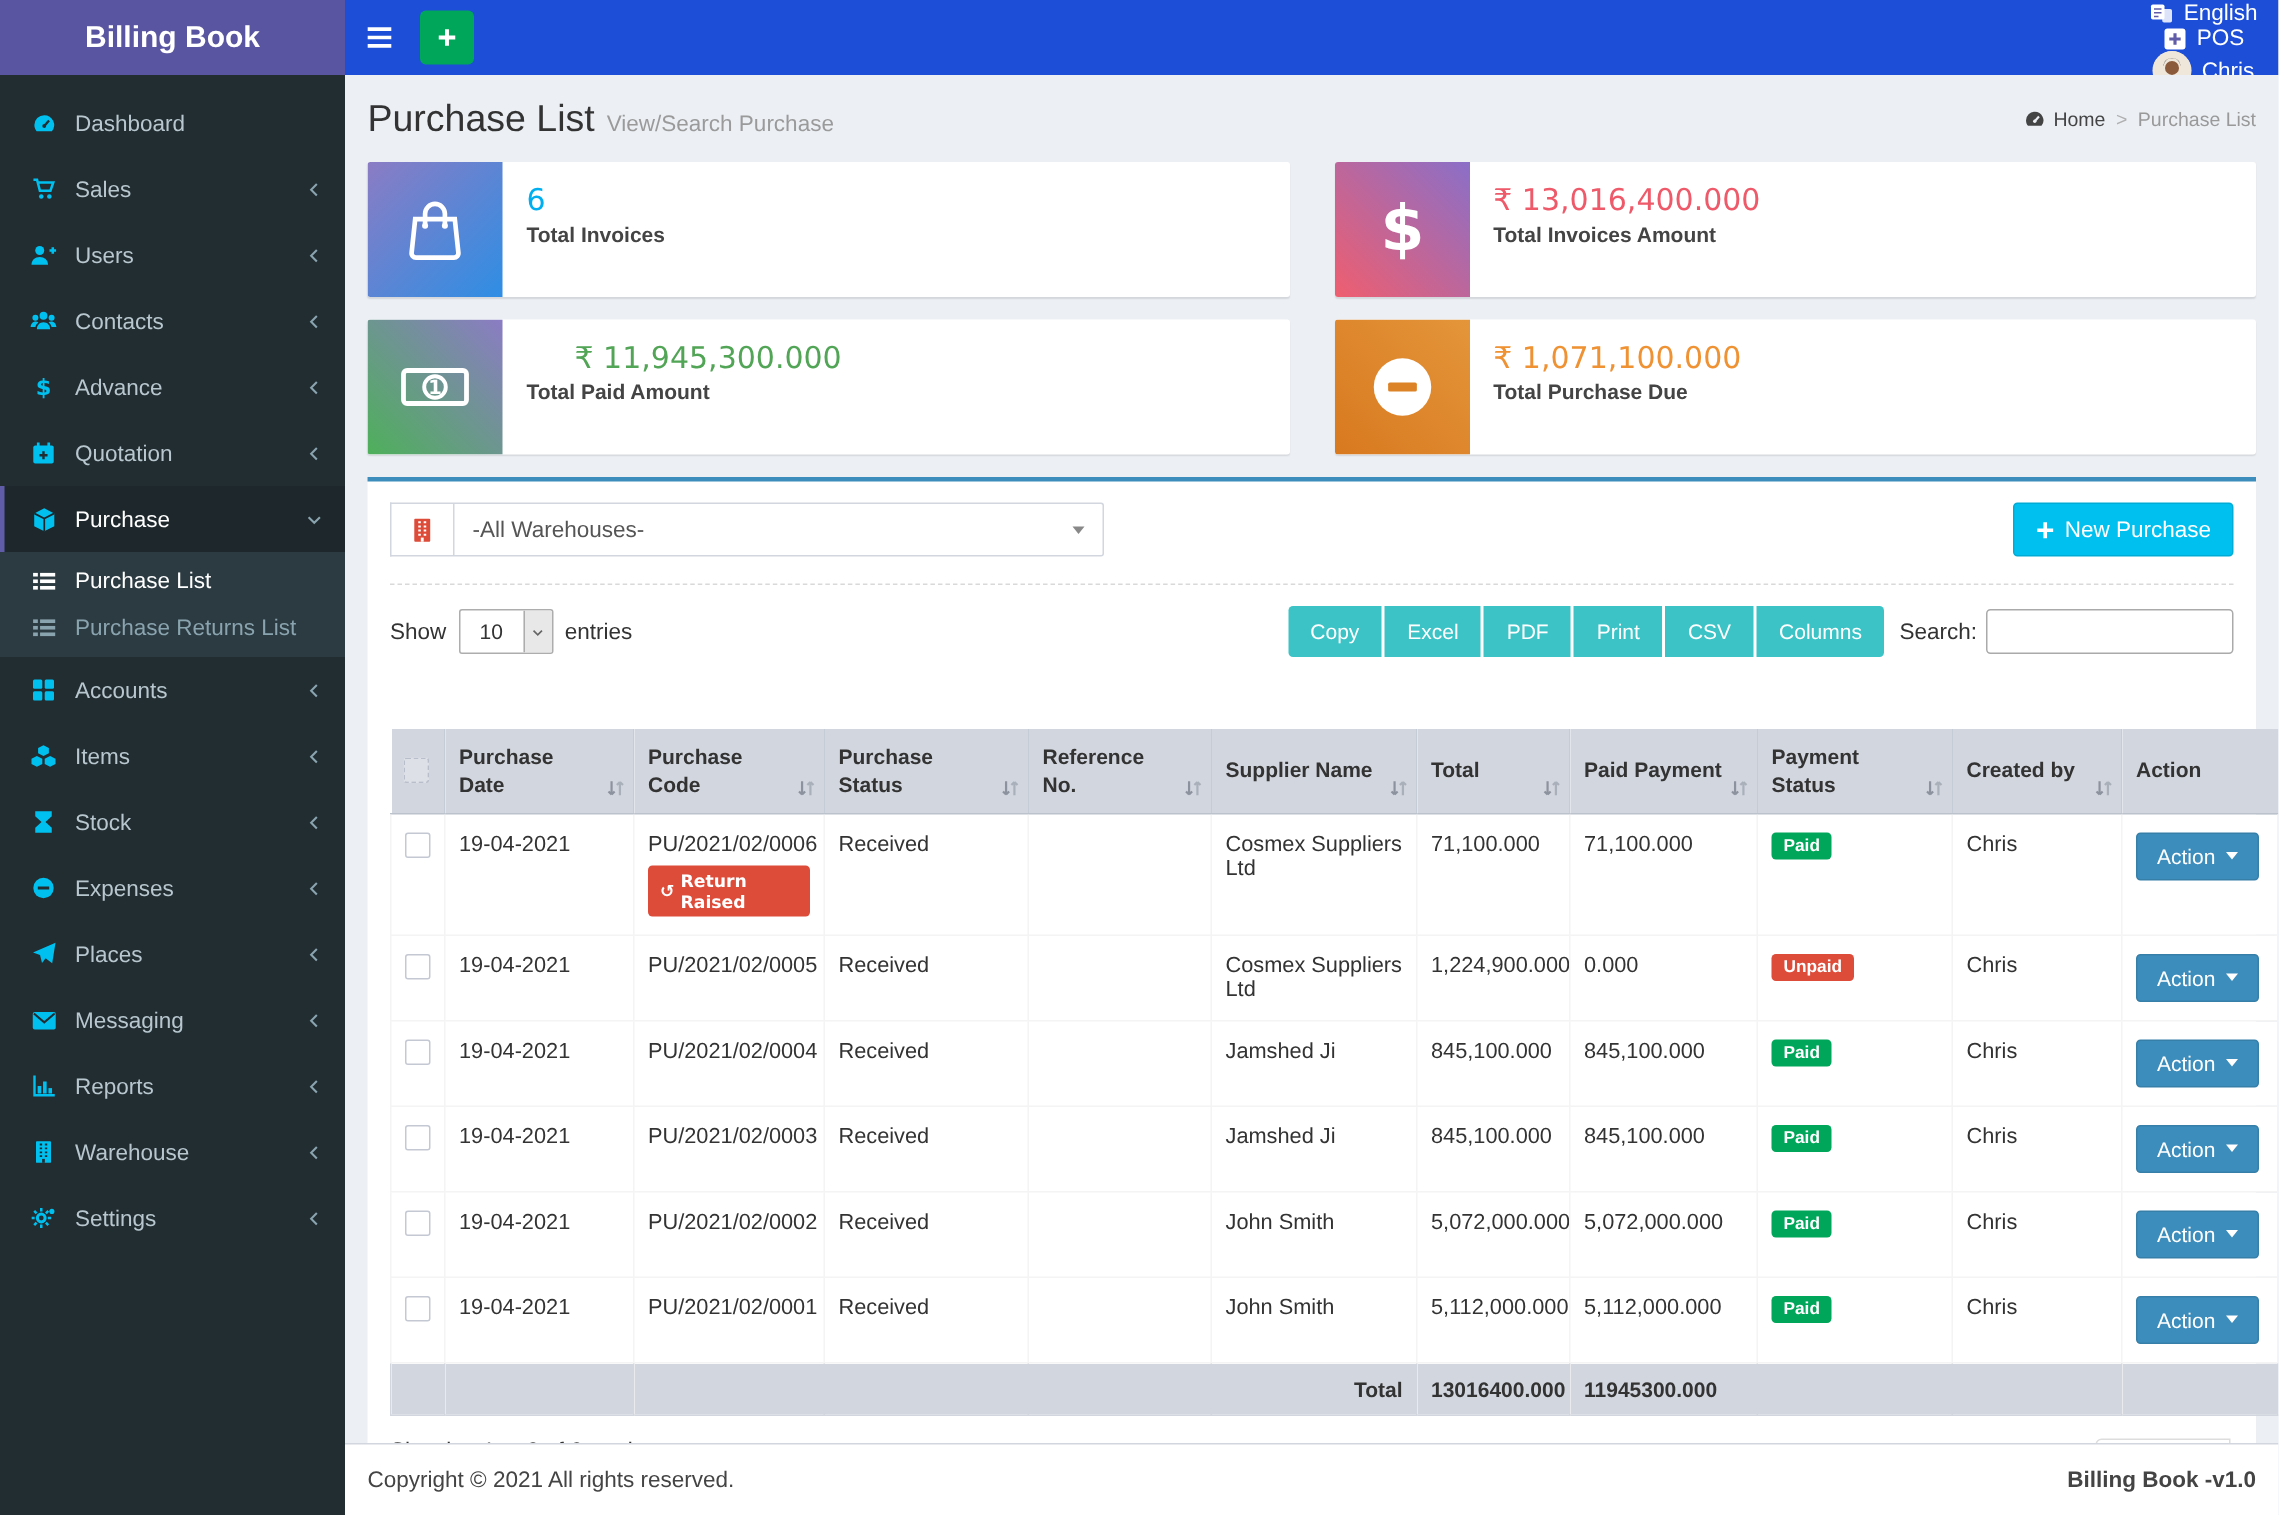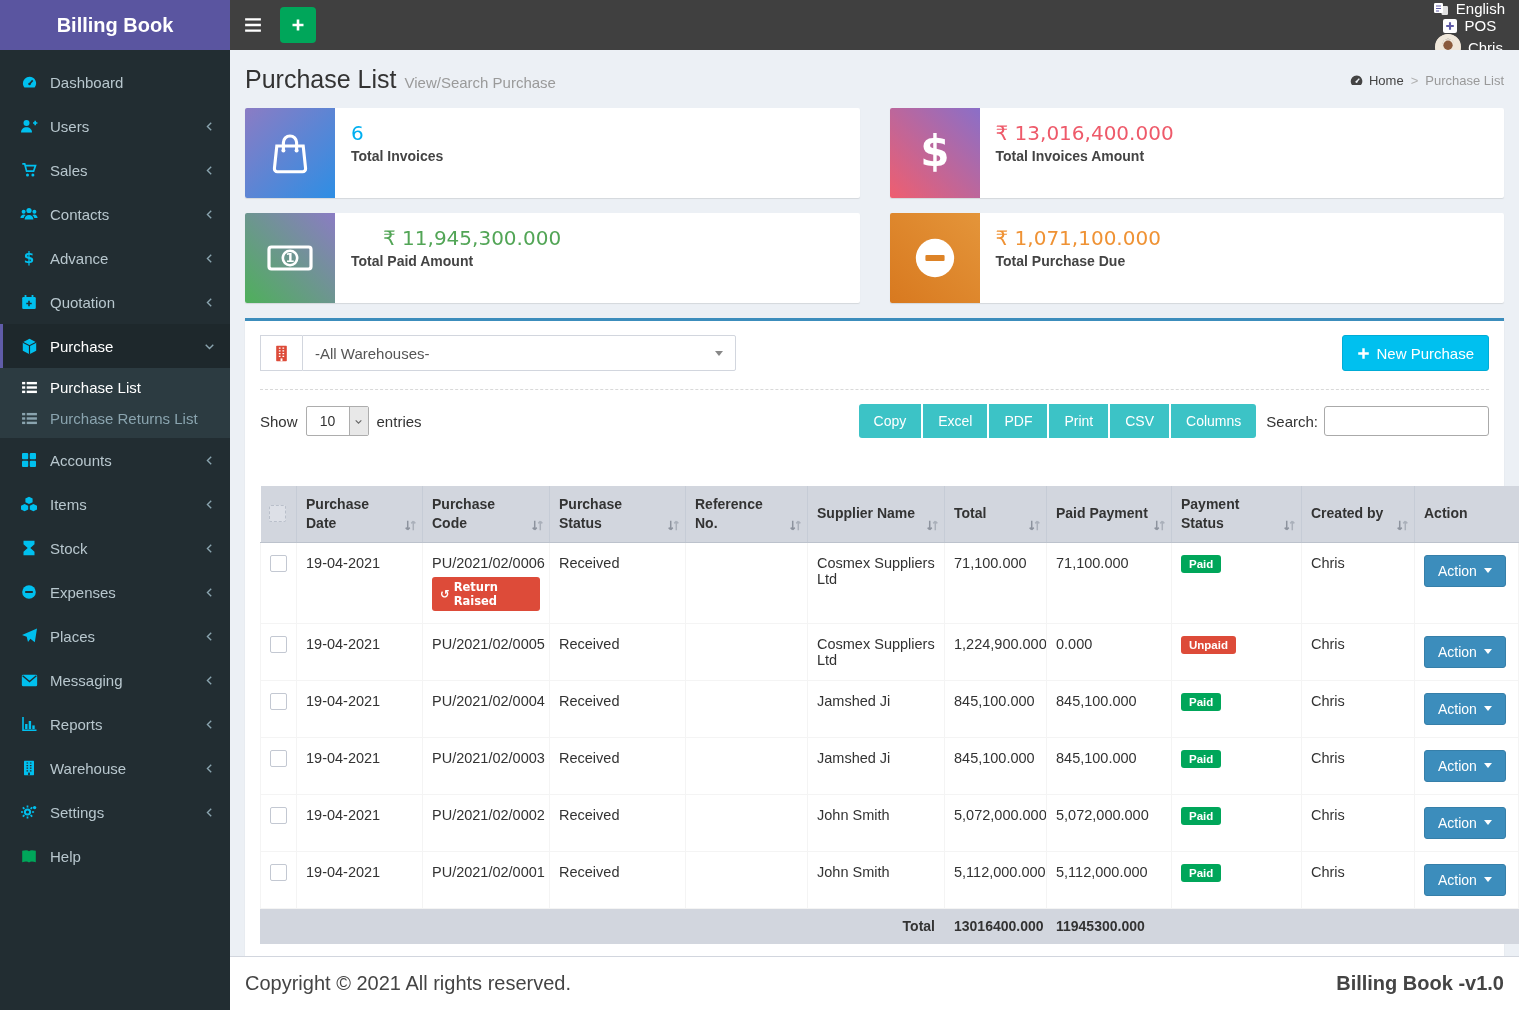--- a/index.html
+++ b/index.html
@@ -10,7 +10,7 @@
   .app { display:flex; flex-direction:column; width:1519px; height:1010px; }
 
   
-  .navbar { height:50px; display:flex; flex:none; background:#404040; }
+  .navbar { height:50px; display:flex; flex:none; background:#1d4ed8; }
   .navbar-logo { width:230px; flex:none; background:#5a55a0; color:#fff; font-size:20px; font-weight:bold;
                  display:flex; align-items:center; justify-content:center; cursor:pointer; }
   .navbar-main { flex:1; display:flex; align-items:center; }

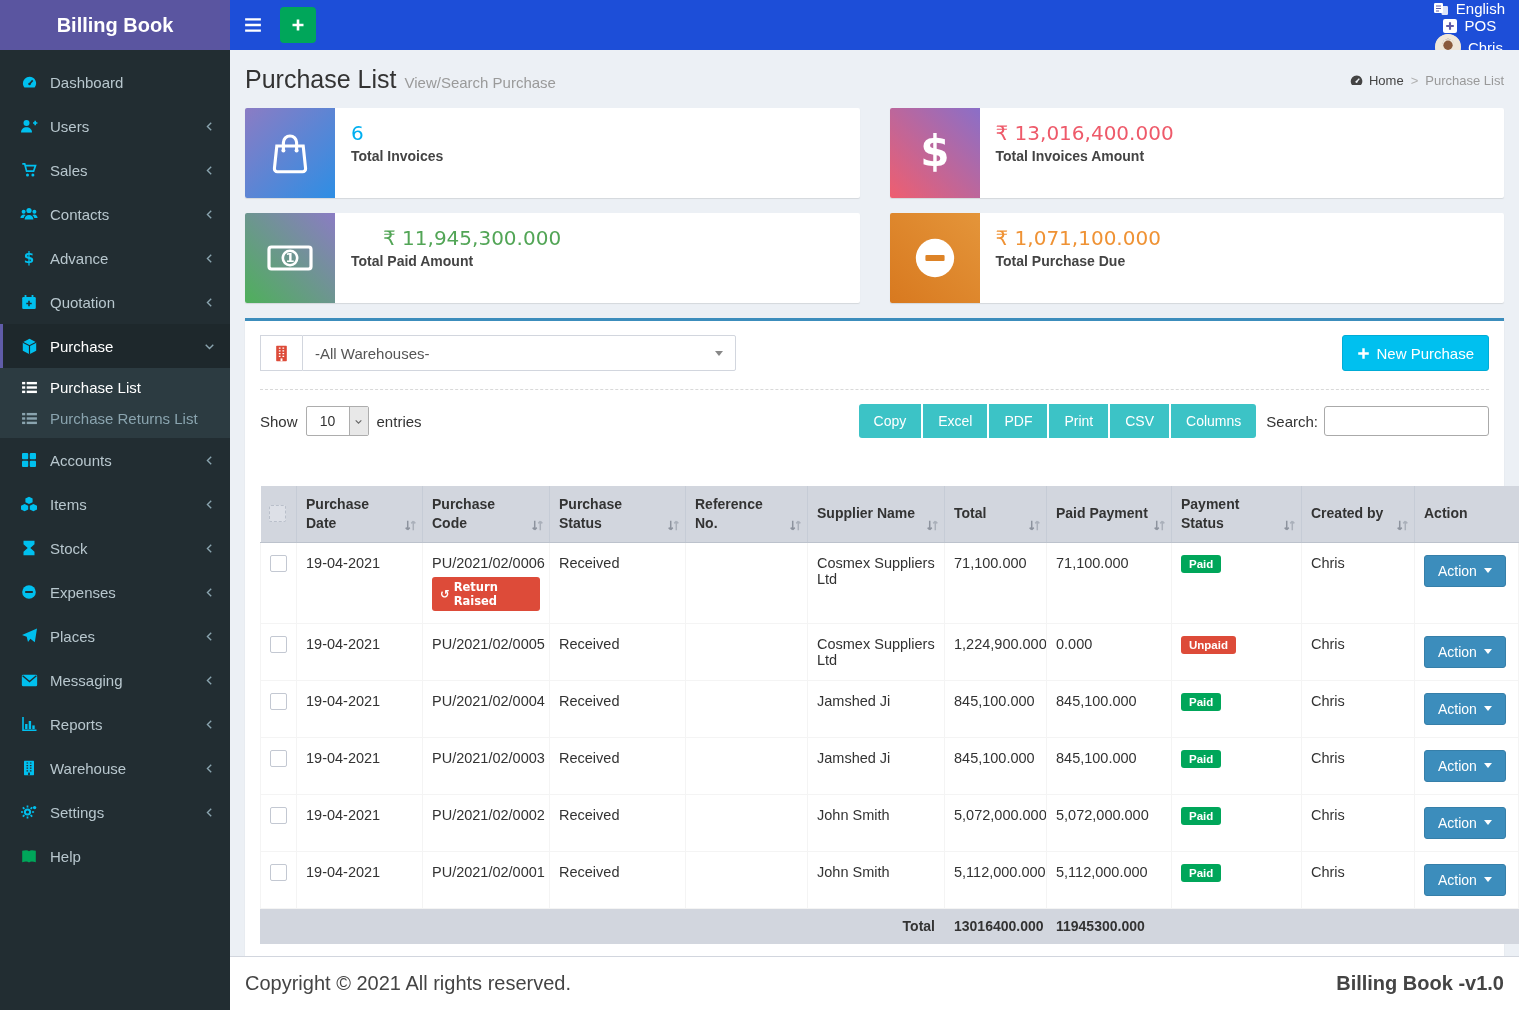--- a/index.html
+++ b/index.html
@@ -200,6 +200,21 @@
       </div>
       <div class="side-item">
         <span class="s-icon">
+            <svg width="17" height="16" viewBox="0 0 16 16">
+              <path d="M.8 1.8h2.4l1.9 7.4h7l1.9-5.6H3.8" fill="none" stroke="currentColor" stroke-width="1.7"></path>
+              <circle cx="6" cy="13" r="1.5" fill="currentColor"></circle>
+              <circle cx="11.4" cy="13" r="1.5" fill="currentColor"></circle>
+            </svg>
+          </span>
+        <span class="s-label">Sales</span>
+        <span class="s-caret">
+            <svg width="11" height="11" viewBox="0 0 16 16">
+              <path d="M10.5 2.5 5 8l5.5 5.5" fill="none" stroke="currentColor" stroke-width="2"></path>
+            </svg>
+          </span>
+      </div>
+      <div class="side-item">
+        <span class="s-icon">
             <svg width="18" height="16" viewBox="0 0 18 16">
               <circle cx="6.5" cy="5" r="3" fill="currentColor"></circle>
               <path d="M1 14.5c0-3.2 2.4-5.2 5.5-5.2s5.5 2 5.5 5.2z" fill="currentColor"></path>
@@ -207,21 +222,6 @@
             </svg>
           </span>
         <span class="s-label">Users</span>
-        <span class="s-caret">
-            <svg width="11" height="11" viewBox="0 0 16 16">
-              <path d="M10.5 2.5 5 8l5.5 5.5" fill="none" stroke="currentColor" stroke-width="2"></path>
-            </svg>
-          </span>
-      </div>
-      <div class="side-item">
-        <span class="s-icon">
-            <svg width="17" height="16" viewBox="0 0 16 16">
-              <path d="M.8 1.8h2.4l1.9 7.4h7l1.9-5.6H3.8" fill="none" stroke="currentColor" stroke-width="1.7"></path>
-              <circle cx="6" cy="13" r="1.5" fill="currentColor"></circle>
-              <circle cx="11.4" cy="13" r="1.5" fill="currentColor"></circle>
-            </svg>
-          </span>
-        <span class="s-label">Sales</span>
         <span class="s-caret">
             <svg width="11" height="11" viewBox="0 0 16 16">
               <path d="M10.5 2.5 5 8l5.5 5.5" fill="none" stroke="currentColor" stroke-width="2"></path>

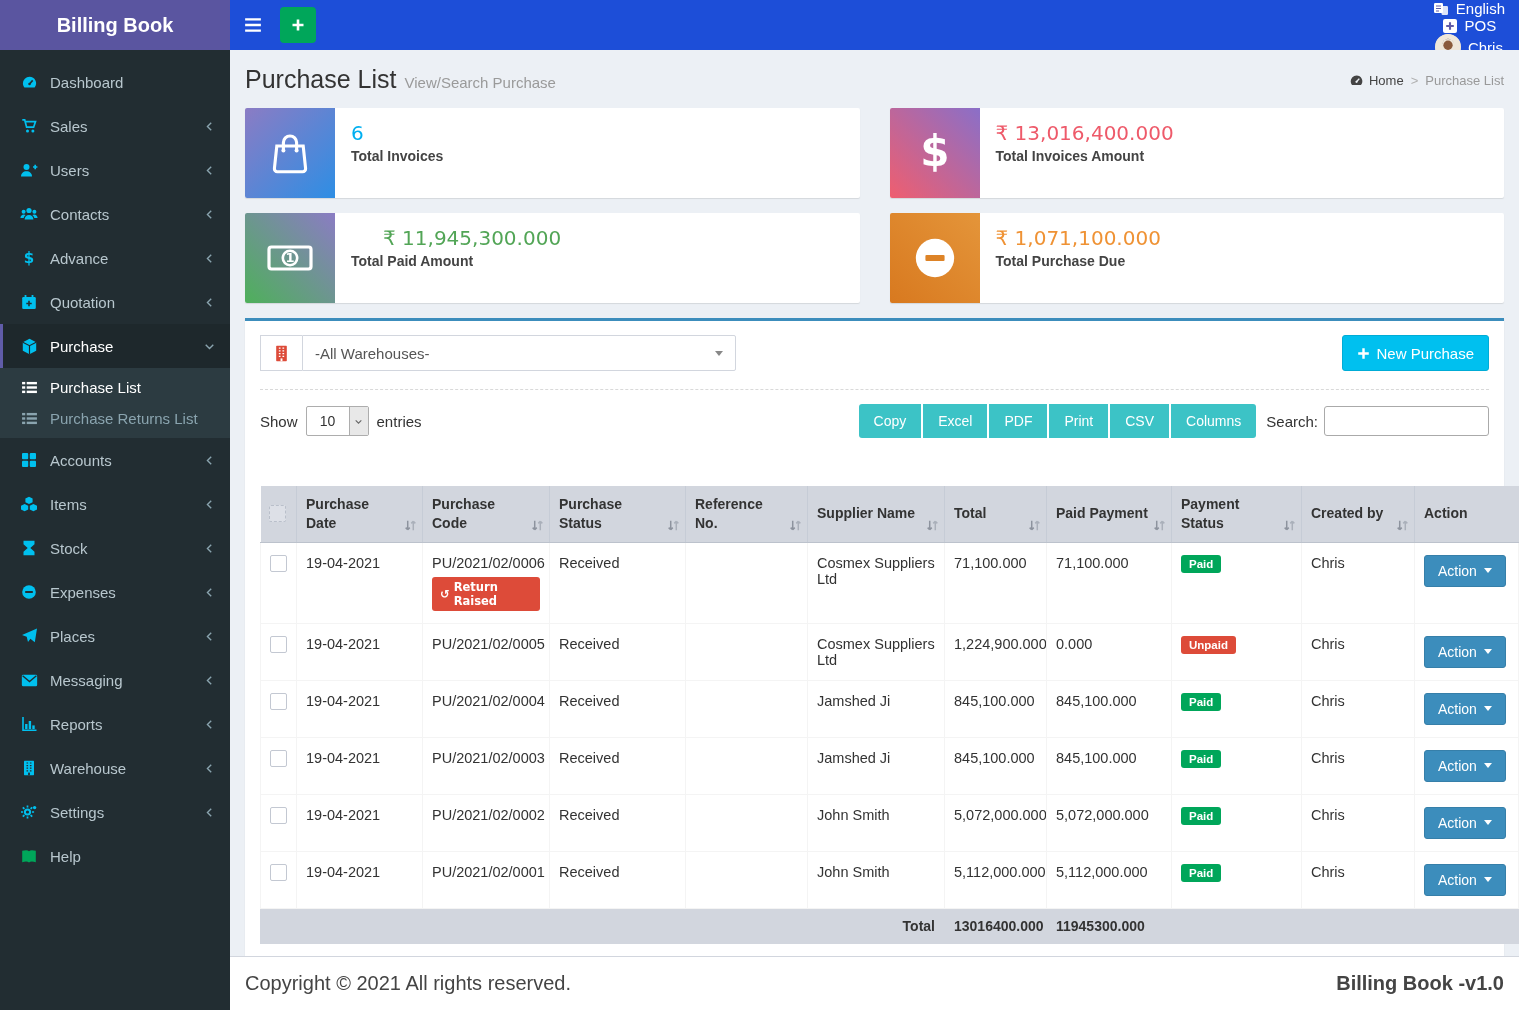--- a/index.html
+++ b/index.html
@@ -445,14 +445,6 @@
               <path d="M10.5 2.5 5 8l5.5 5.5" fill="none" stroke="currentColor" stroke-width="2"></path>
             </svg>
           </span>
-      </div>
-      <div class="side-item help">
-        <span class="s-icon">
-            <svg width="16" height="15" viewBox="0 0 16 15">
-              <path d="M8 2.2C6.8 1 4.6.9 1.2 1.8v11.4c3.4-.9 5.6-.8 6.8.4zM8 2.2c1.2-1.2 3.4-1.3 6.8-.4v11.4c-3.4-.9-5.6-.8-6.8.4z" fill="currentColor"></path>
-            </svg>
-          </span>
-        <span class="s-label">Help</span>
       </div>
     </aside>
 

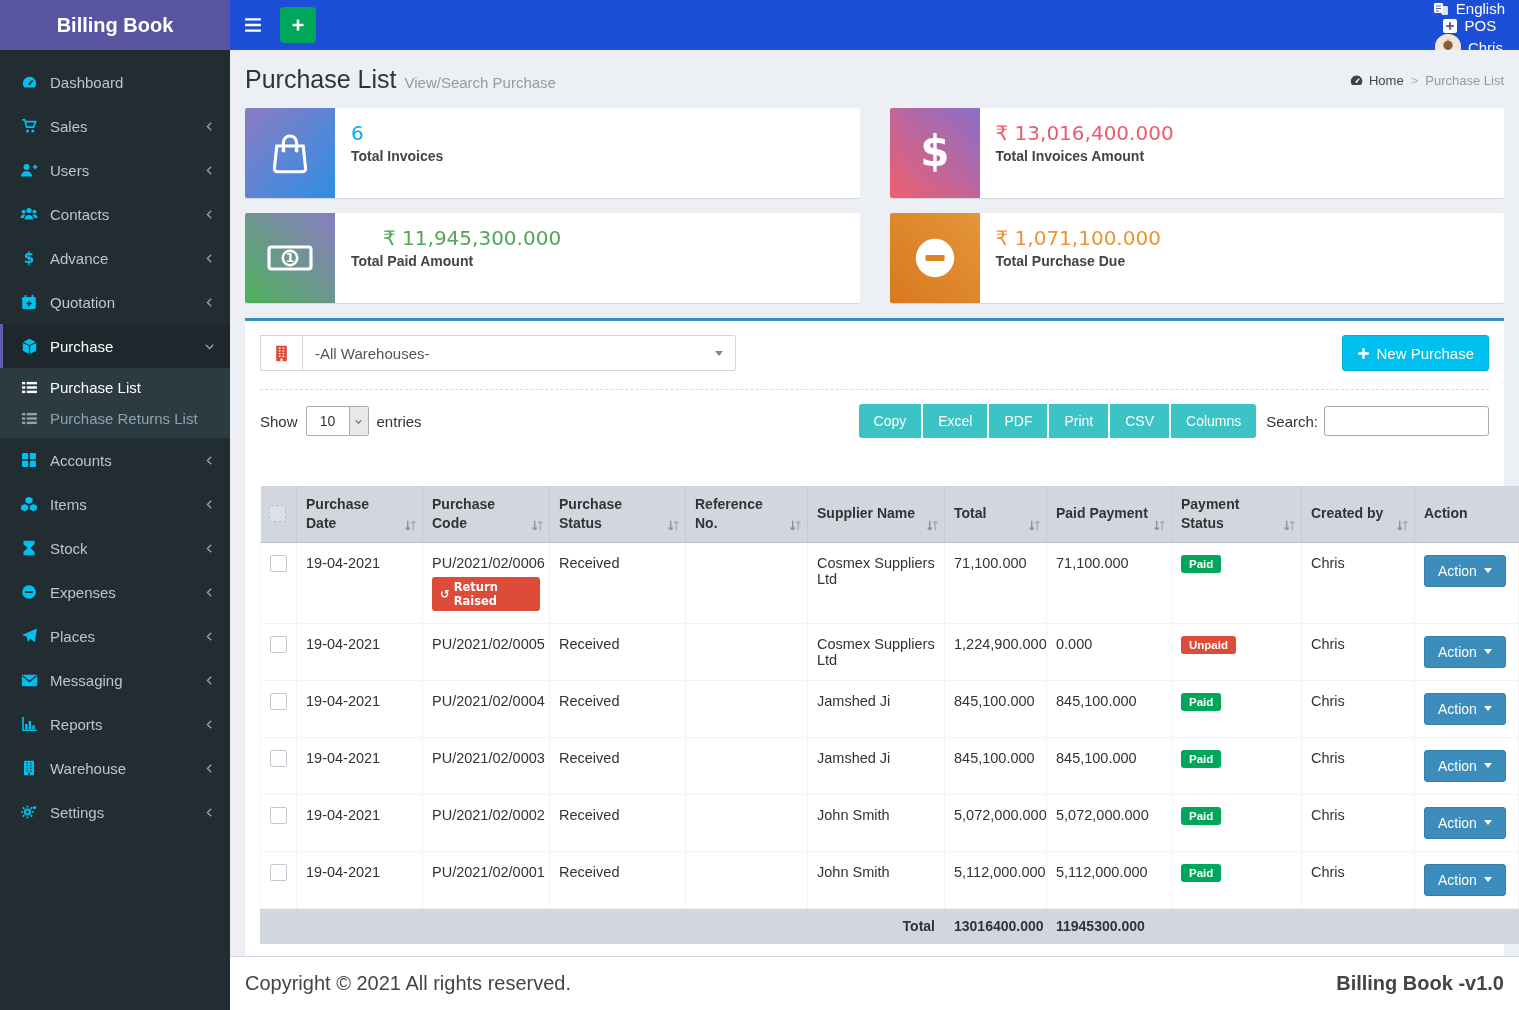--- a/index.html
+++ b/index.html
@@ -125,7 +125,7 @@
   .page-btn.current { background:#3c8dbc; border-color:#3c8dbc; color:#fff; }
 
   
-  .footer { flex:none; background:#fff; border-top:1px solid #d2d6de; padding:15px; display:flex; font-size:20px; color:#444; }
+  .footer { flex:none; background:#fff; border-top:1px solid #d2d6de; padding:15px; display:flex; font-size:15px; color:#444; }
   .footer .version { margin-left:auto; font-weight:bold; }
 </style>
 </head>

